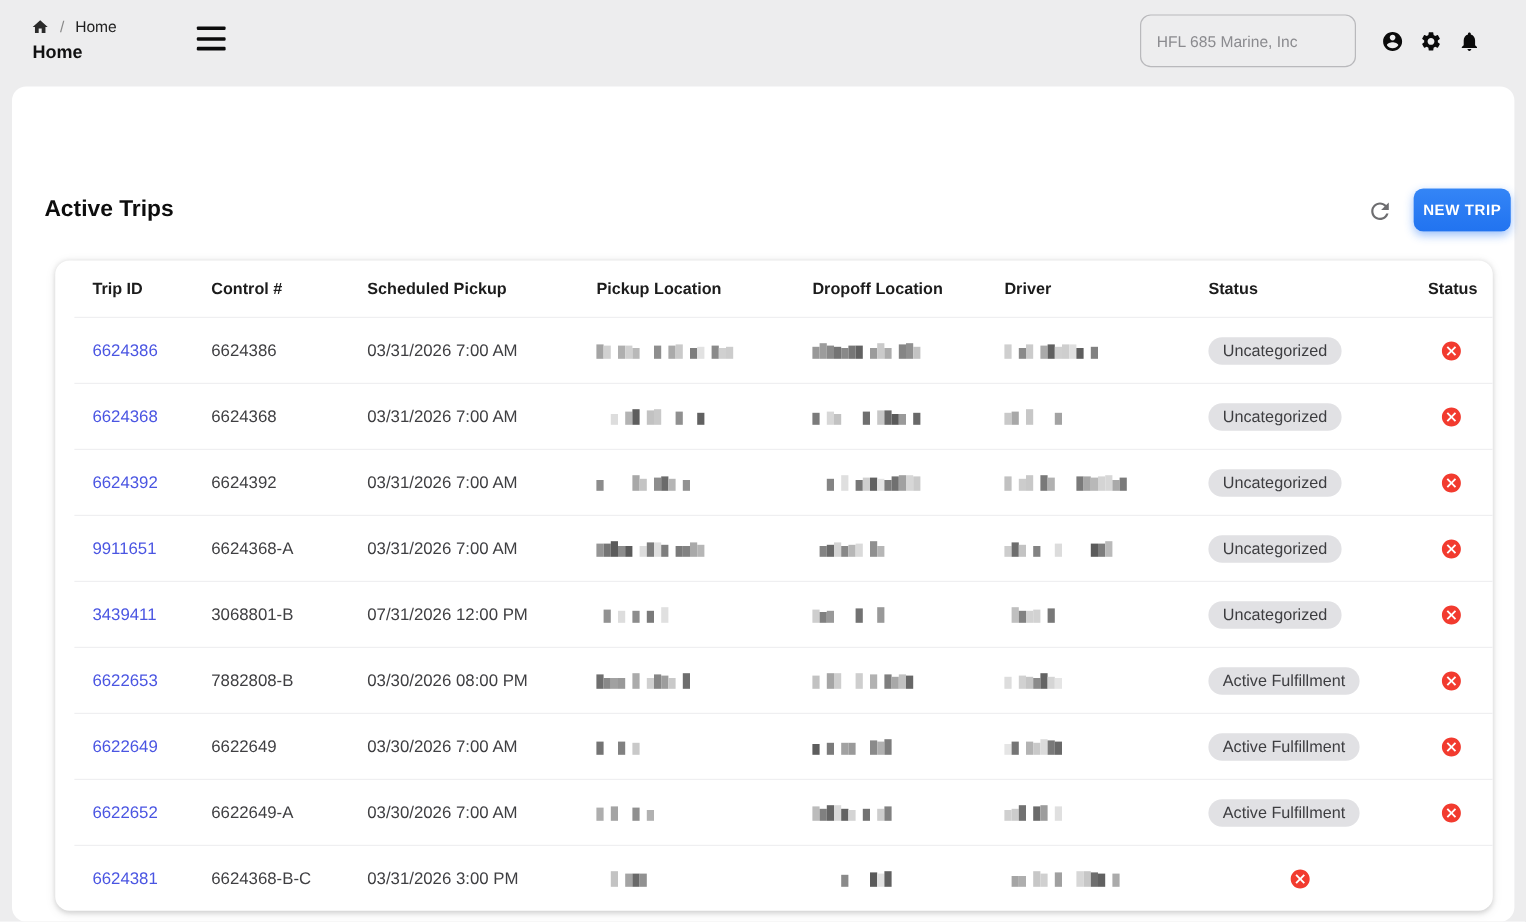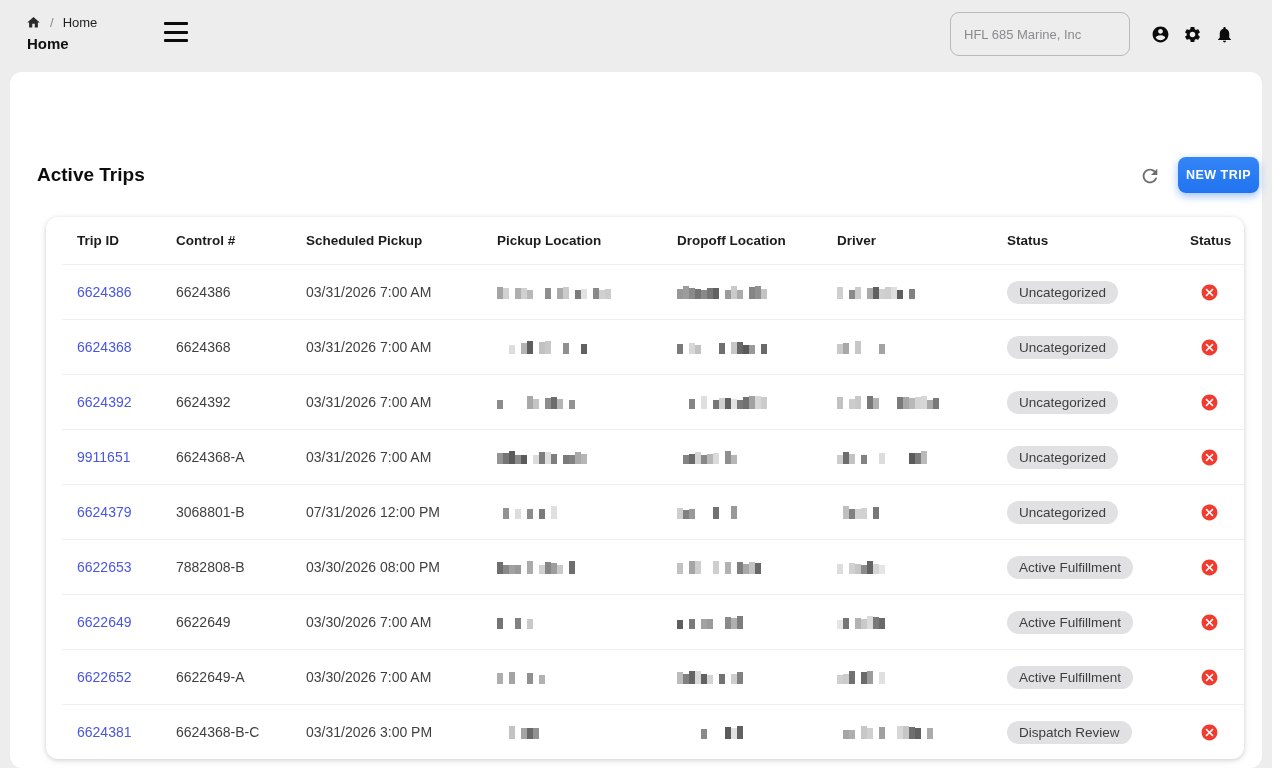--- a/index.html
+++ b/index.html
@@ -416,7 +416,7 @@
           </div>
         </div>
         <div class="tgrid-row trow">
-          <div class="cell"><a class="trip-link">6624379</a></div>
+          <div class="cell"><a class="trip-link">3439411</a></div>
           <div class="cell">3068801-B</div>
           <div class="cell">07/31/2026 12:00 PM</div>
           <div class="cell">

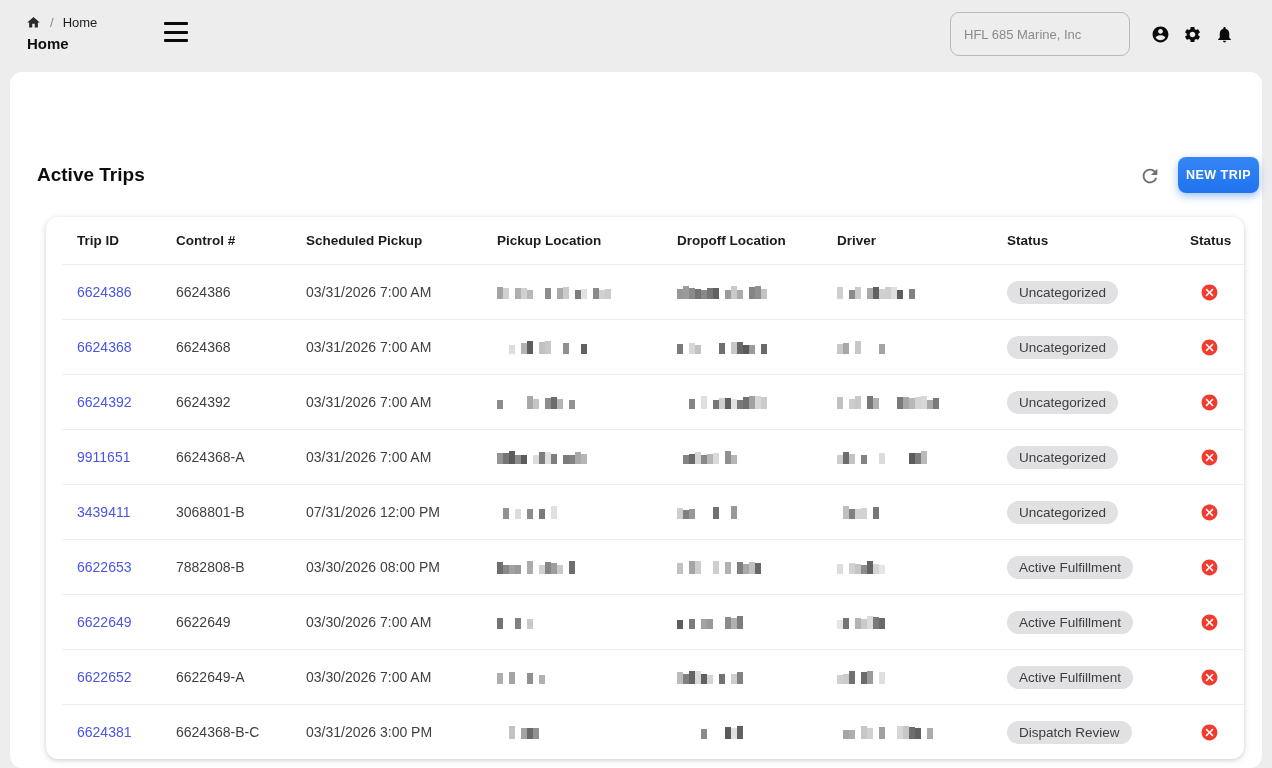--- a/index.html
+++ b/index.html
@@ -690,7 +690,6 @@
               <i style="background: rgb(171, 171, 171); height: 11px;"></i>
             </span>
           </div>
-          <div class="cell"><span class="status-chip">Dispatch Review</span></div>
           <div class="cell actions">
             <button class="cancel-btn">
               <svg width="19" height="19" viewBox="0 0 24 24" fill="#f23b2f">

